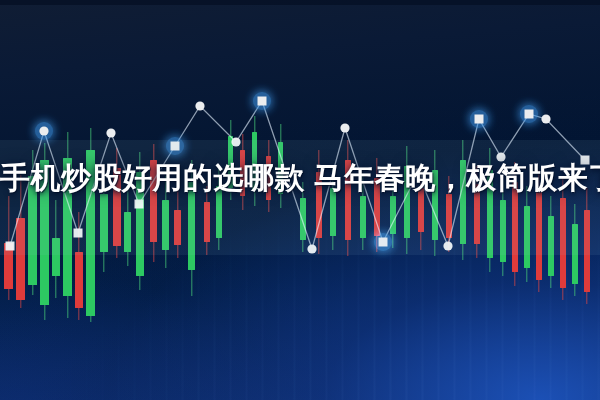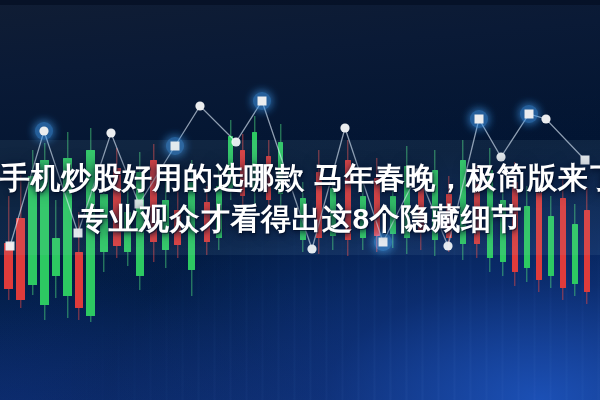--- a/index.html
+++ b/index.html
@@ -330,7 +330,6 @@
 
   <div id="headline">
     <span class="line" id="line1">手机炒股好用的选哪款 马年春晚，极简版来了!</span>
-    <span class="line" id="line2">专业观众才看得出这8个隐藏细节</span>
   </div>
 
 </div>

